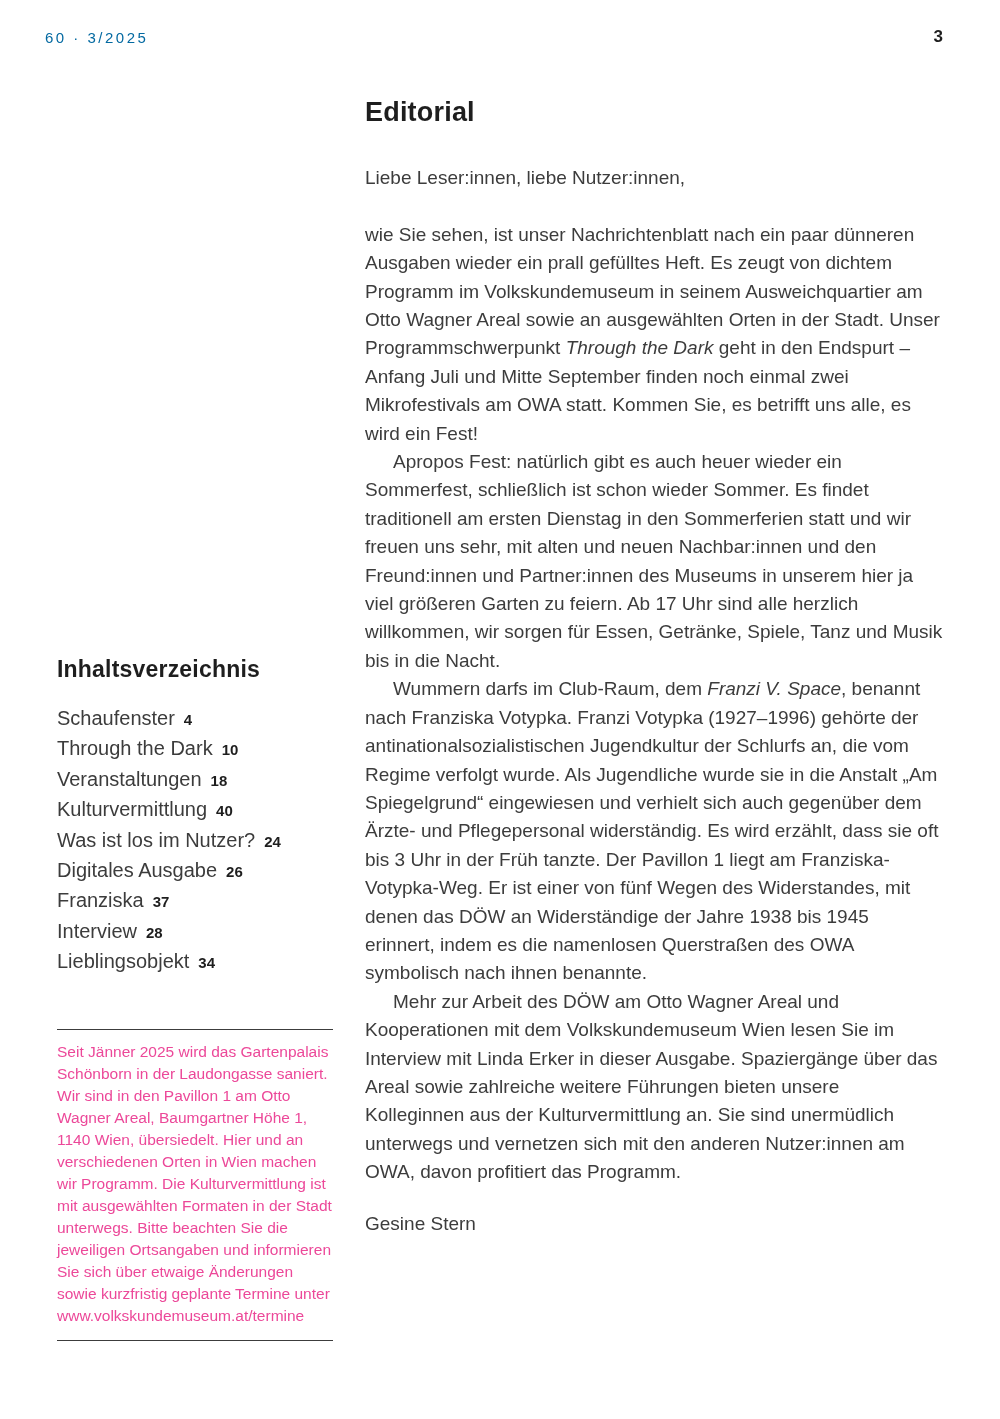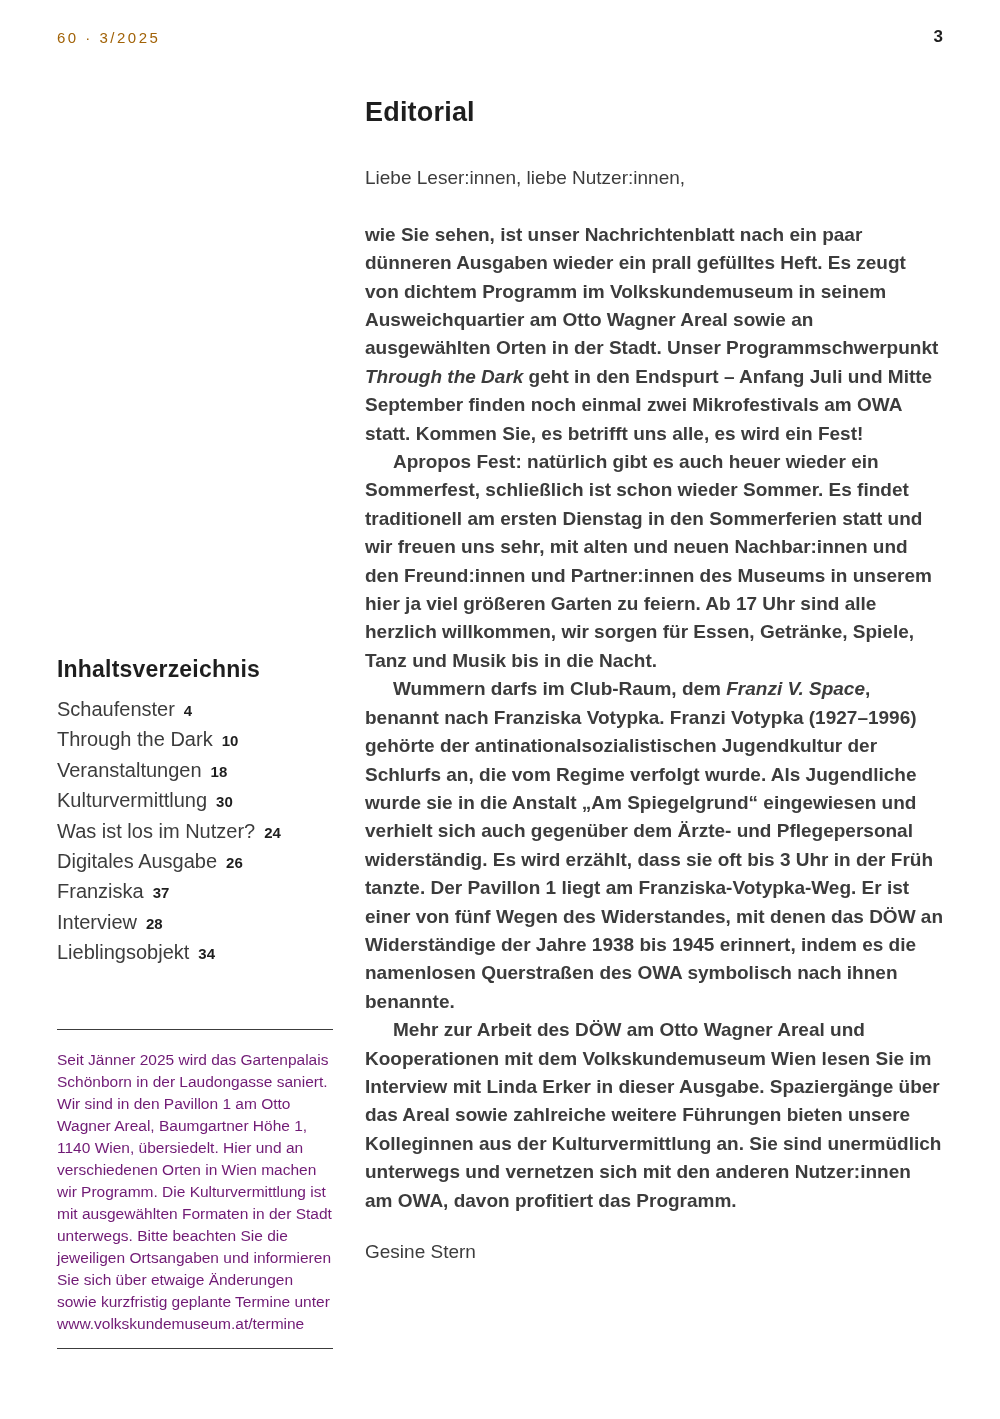--- a/index.html
+++ b/index.html
@@ -16,11 +16,11 @@
   
   .issue {
     position: absolute;
-    left: 57px;
+    left: 45px;
     top: 29px;
     font-size: 15px;
     letter-spacing: 2.5px;
-    color: #a16207;
+    color: #0369a1;
     white-space: nowrap;
   }
   .pagenum {

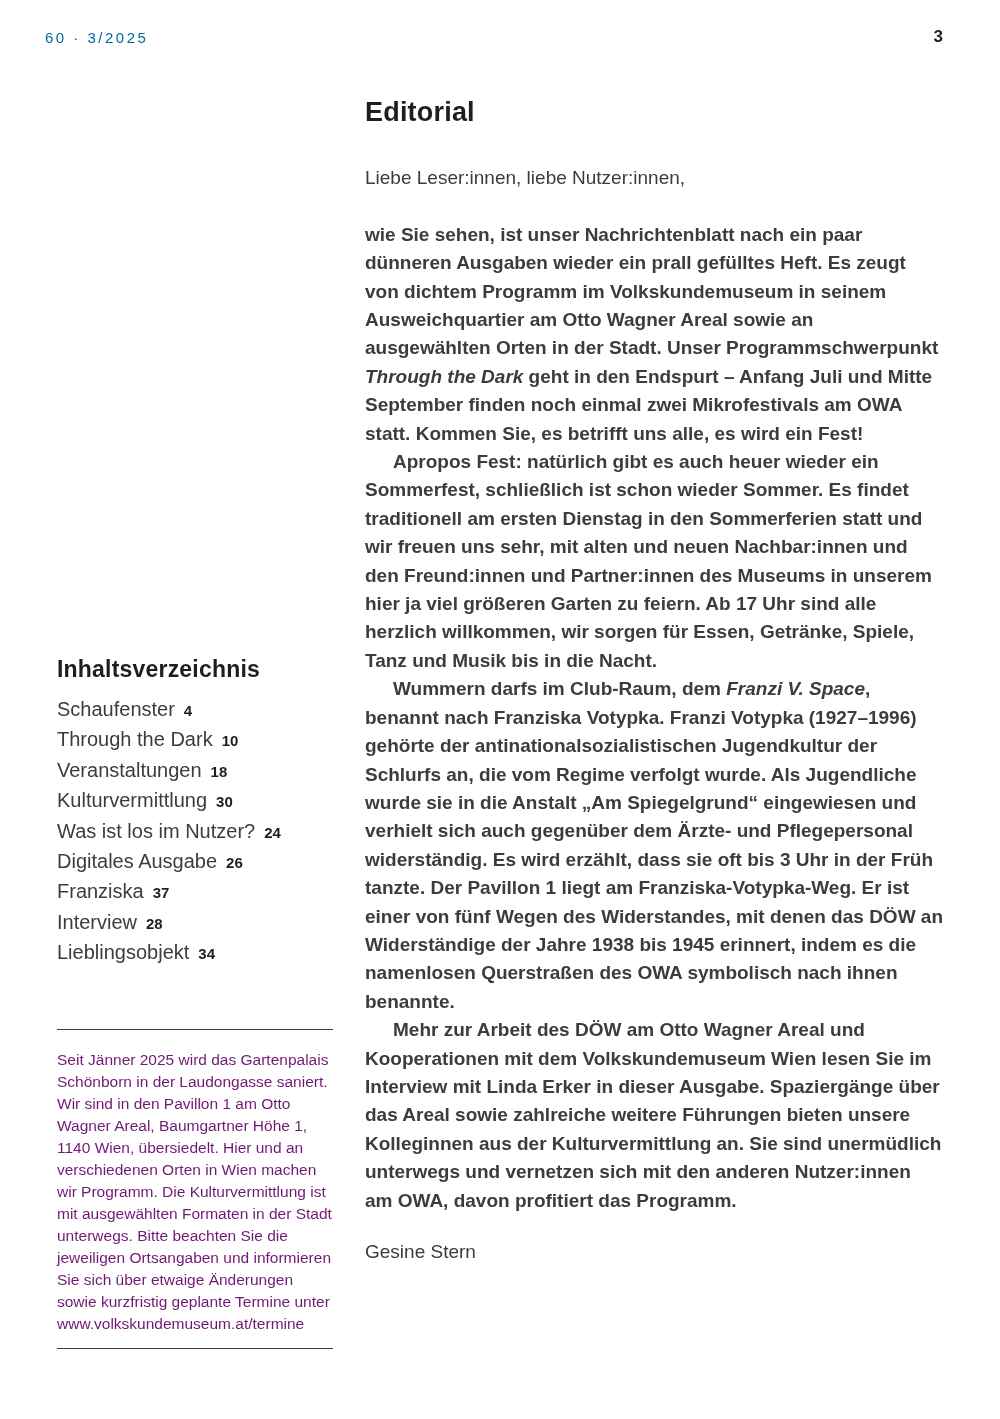--- a/index.html
+++ b/index.html
@@ -56,7 +56,6 @@
     font-size: 19px;
     line-height: 28.4px;
     color: #3c3c3c;
-    font-weight: bold;
   }
   .body-p.indent { text-indent: 28px; }
   .body-p em { font-style: italic; }

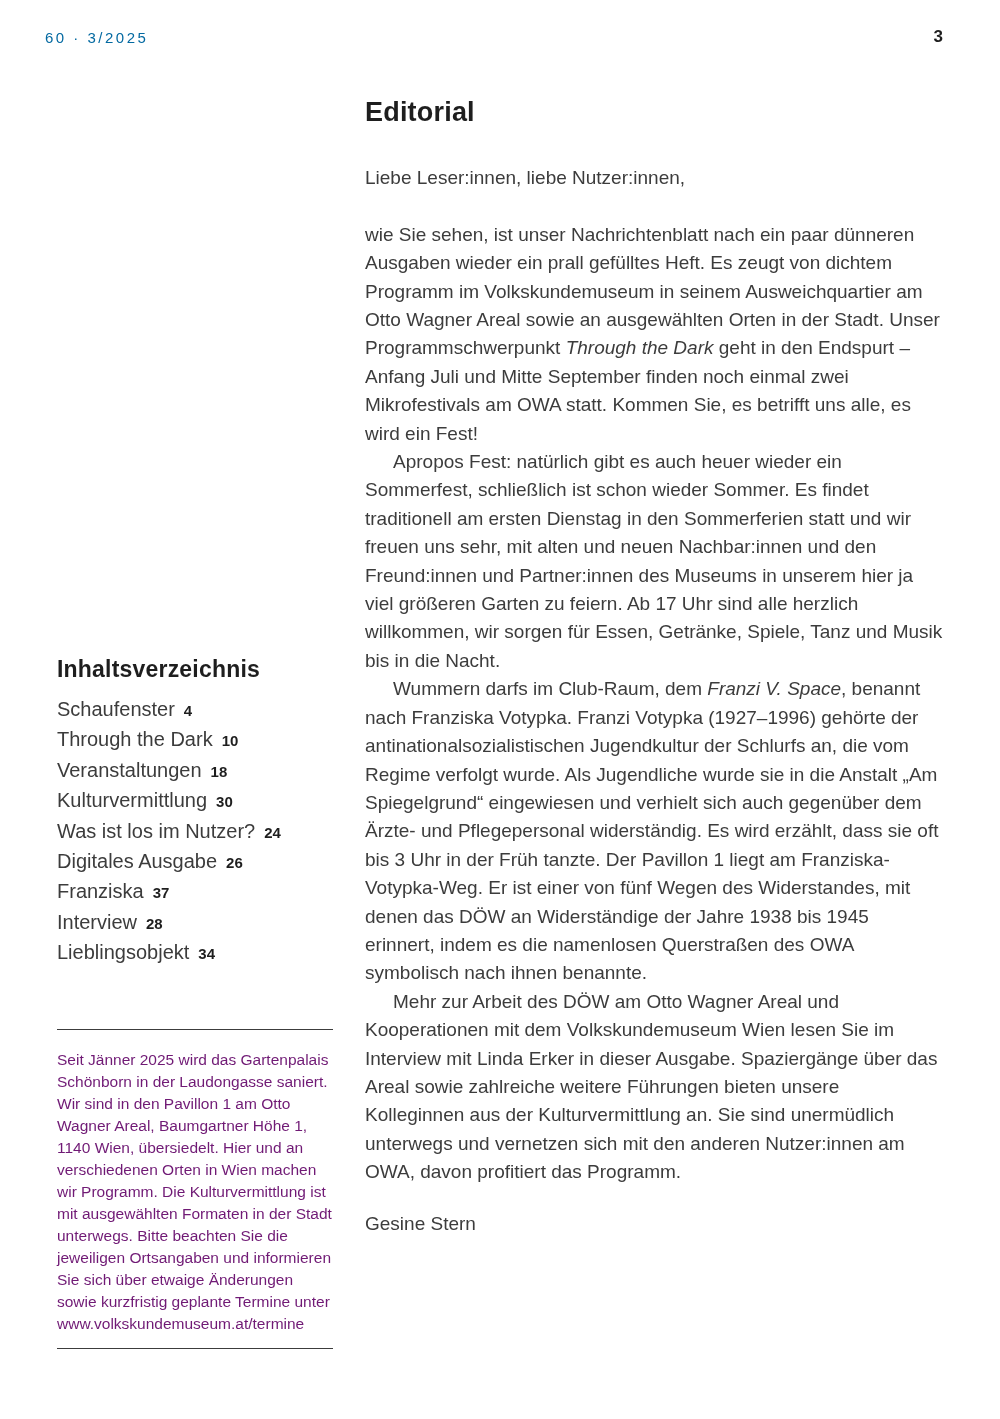--- a/index.html
+++ b/index.html
@@ -78,7 +78,7 @@
     font-weight: 700;
     color: #1e1e1e;
     letter-spacing: 0.2px;
-    margin-bottom: 12px;
+    margin-bottom: 21px;
   }
   .toc-item {
     font-size: 20px;

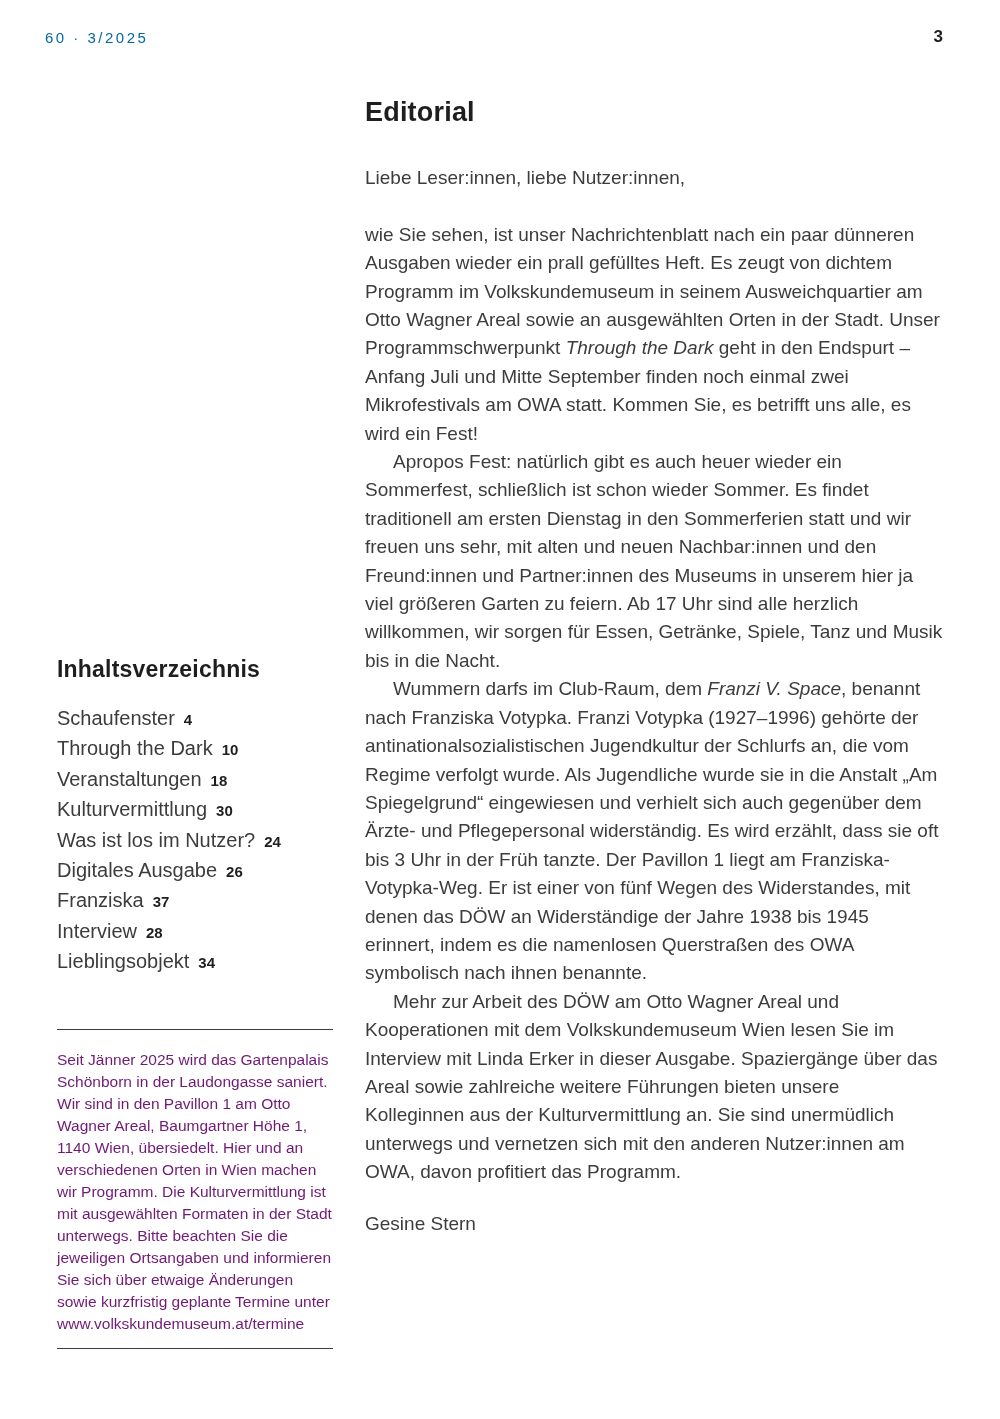--- a/index.html
+++ b/index.html
@@ -134,7 +134,7 @@
       <div class="toc-item"><span>Schaufenster</span><span class="toc-page">4</span></div>
       <div class="toc-item"><span>Through the Dark</span><span class="toc-page">10</span></div>
       <div class="toc-item"><span>Veranstaltungen</span><span class="toc-page">18</span></div>
-      <div class="toc-item"><span>Kulturvermittlung</span><span class="toc-page">30</span></div>
+      <div class="toc-item"><span>Kulturvermittlung</span><span class="toc-page">40</span></div>
       <div class="toc-item"><span>Was ist los im Nutzer?</span><span class="toc-page">24</span></div>
       <div class="toc-item"><span>Digitales Ausgabe</span><span class="toc-page">26</span></div>
       <div class="toc-item"><span>Franziska</span><span class="toc-page">37</span></div>

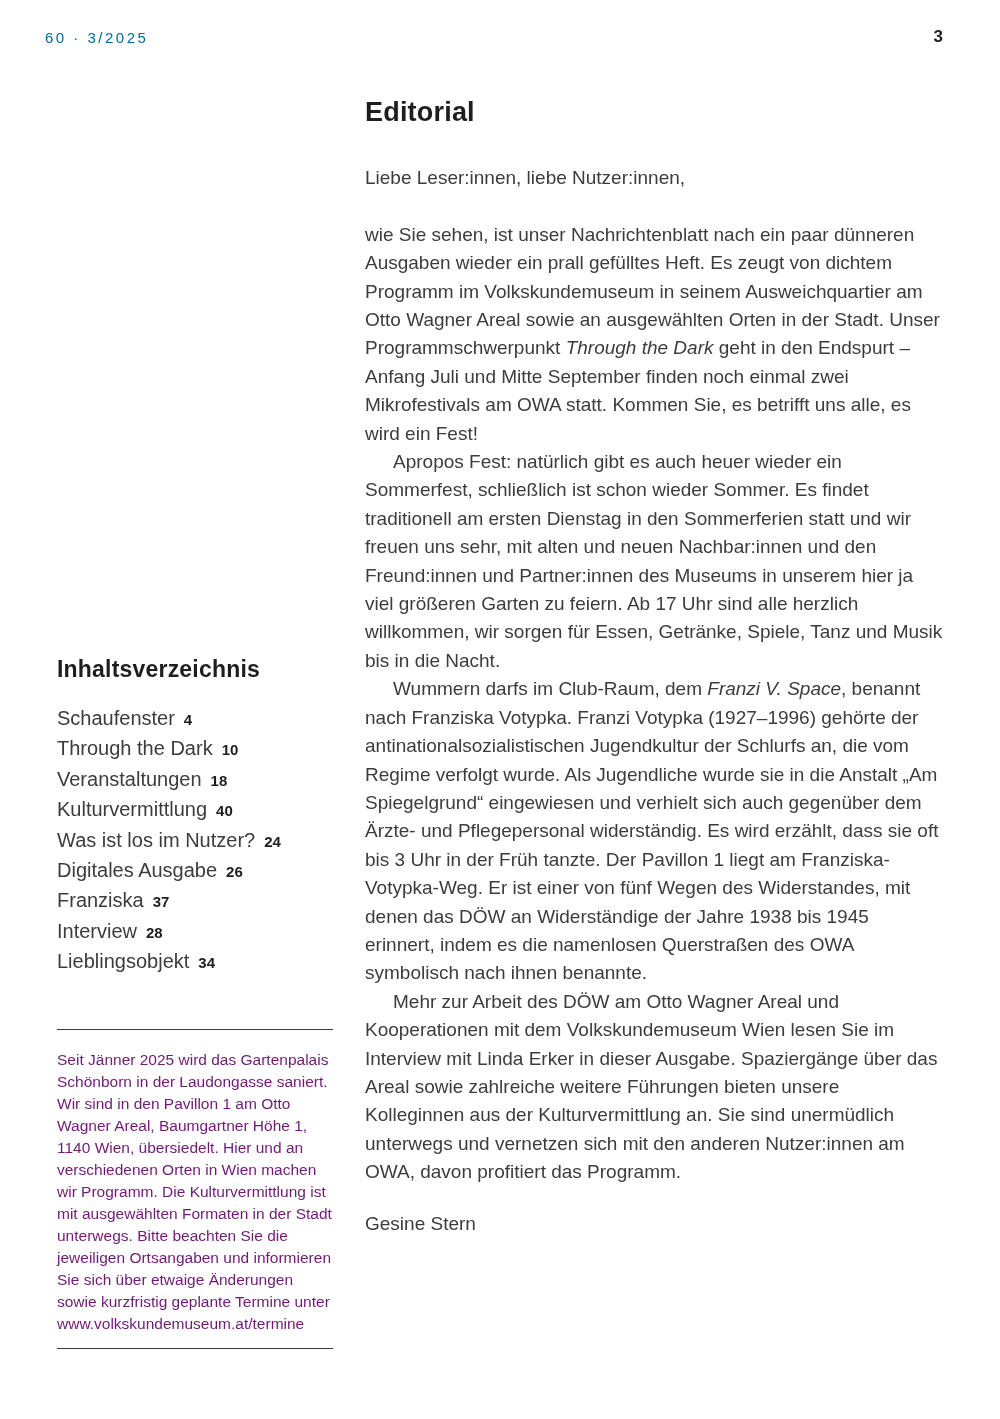--- a/index.html
+++ b/index.html
@@ -106,8 +106,7 @@
   .note-text {
     font-size: 15.5px;
     line-height: 22px;
-    color: #701a75;
-    margin-top: 8px;
+    color: #ec4899;
   }
 </style>
 </head>

